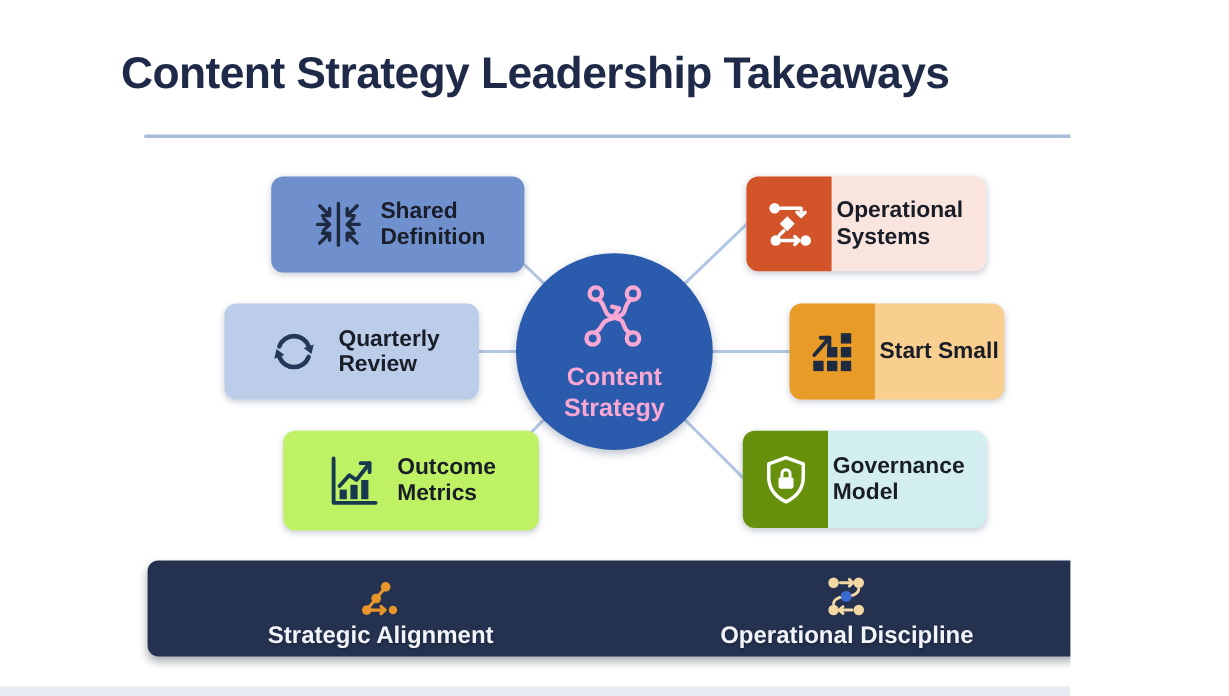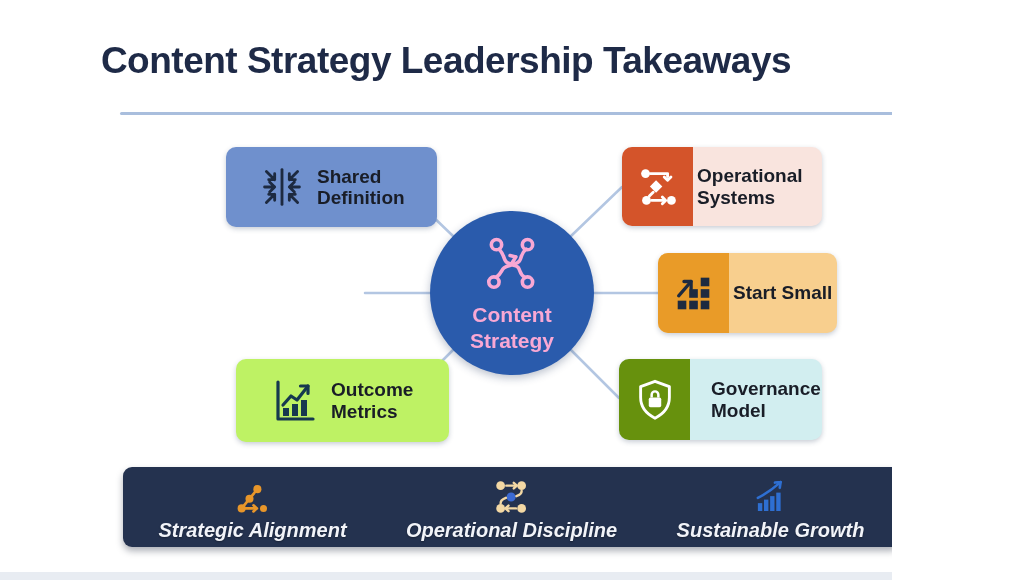--- a/index.html
+++ b/index.html
@@ -82,6 +82,19 @@
     <span class="nlabel">Shared Definition</span>
   </div>
 
+  <div class="node solid pos-ml">
+    <span class="nicon">
+      <svg width="48" height="48" viewBox="0 0 48 48">
+        <g stroke="currentColor" stroke-width="3.8" fill="none" stroke-linecap="round">
+          <path d="M11.8,19.6 A13,13 0 0 1 36.2,19.6"></path>
+          <path d="M36.2,28.4 A13,13 0 0 1 11.8,28.4"></path>
+        </g>
+        <polygon points="38.6,26.1 40.4,18.1 32,21.1" fill="currentColor"></polygon>
+        <polygon points="9.4,21.8 7.6,29.9 16,26.9" fill="currentColor"></polygon>
+      </svg>
+    </span>
+    <span class="nlabel">Quarterly Review</span>
+  </div>
 
   <div class="node solid pos-bl">
     <span class="nicon">

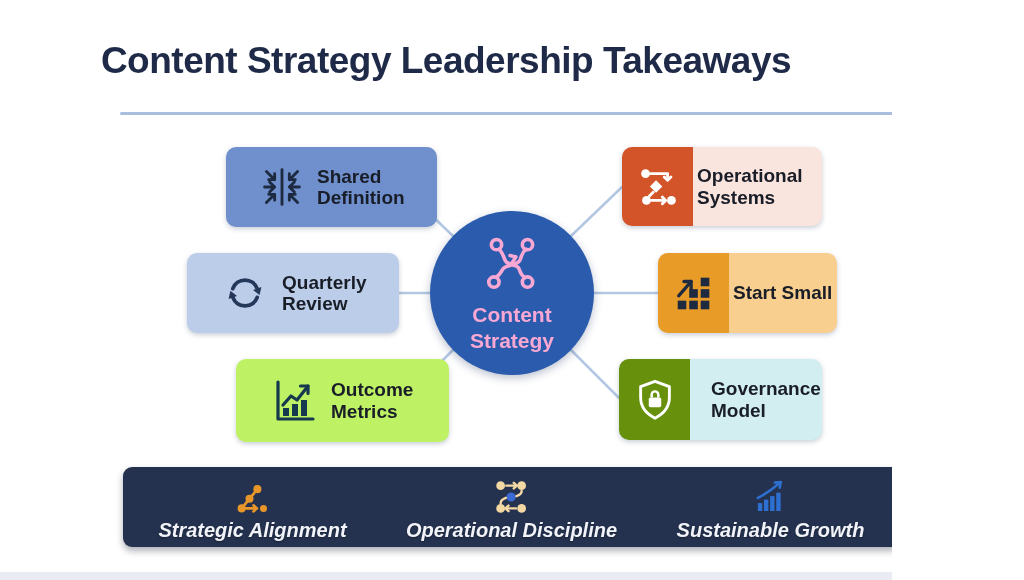--- a/index.html
+++ b/index.html
@@ -24,7 +24,7 @@
   .pos-bl{left:236px;top:359px;width:179px;height:83px;background:#bef264;}
   .pos-tr{left:622px;top:147px;width:200px;height:79px;background:#f9e4de;}
   .pos-mr{left:658px;top:253px;width:179px;height:80px;background:#f8cf8e;}
-  .pos-br{left:619px;top:359px;width:203px;height:81px;background:#d2eef0;gap:17px;}
+  .pos-br{left:619px;top:359px;width:203px;height:81px;background:#d2eef0;}
   .pos-tl .nicon{color:#1d2a40;}
   .pos-ml .nicon{color:#24395a;}
   .pos-bl .nicon{color:#16394f;}

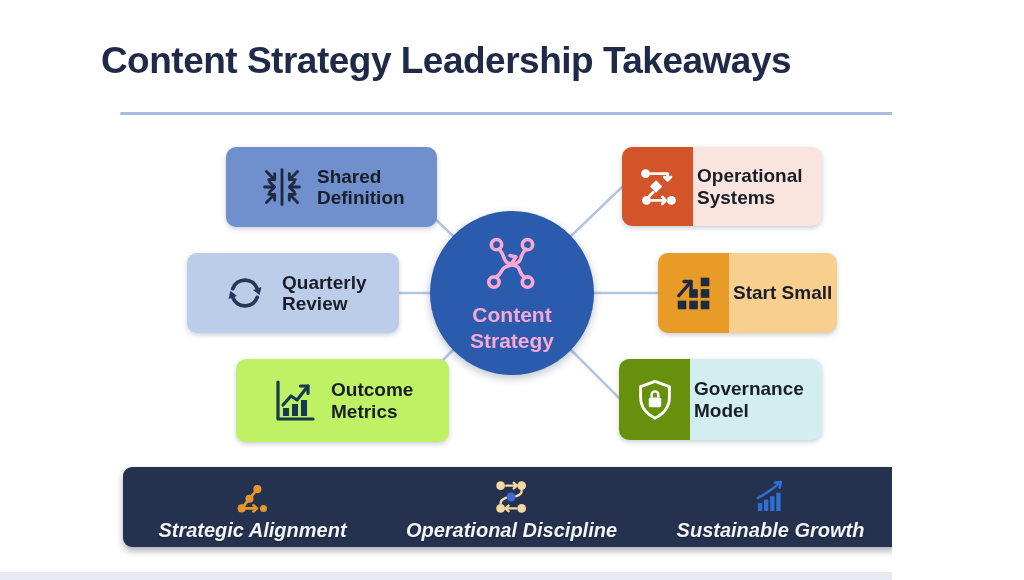--- a/index.html
+++ b/index.html
@@ -42,7 +42,7 @@
           border-radius:9px;display:flex;box-shadow:0 4px 7px rgba(20,30,50,0.35);}
   .fitem{flex:1;display:flex;flex-direction:column;align-items:center;justify-content:center;gap:1px;padding-top:3px;}
   .fitem .ficon{display:flex;}
-  .flabel{font-size:20px;font-weight:700;color:#f2f4f9;text-shadow:0 1px 2px rgba(0,0,0,0.35);font-style:italic;}
+  .flabel{font-size:20px;font-weight:700;color:#f2f4f9;text-shadow:0 1px 2px rgba(0,0,0,0.35);}
 
   .bottom-strip{position:absolute;left:0;bottom:0;width:100%;height:8px;background:#e8ecf2;}
 </style>

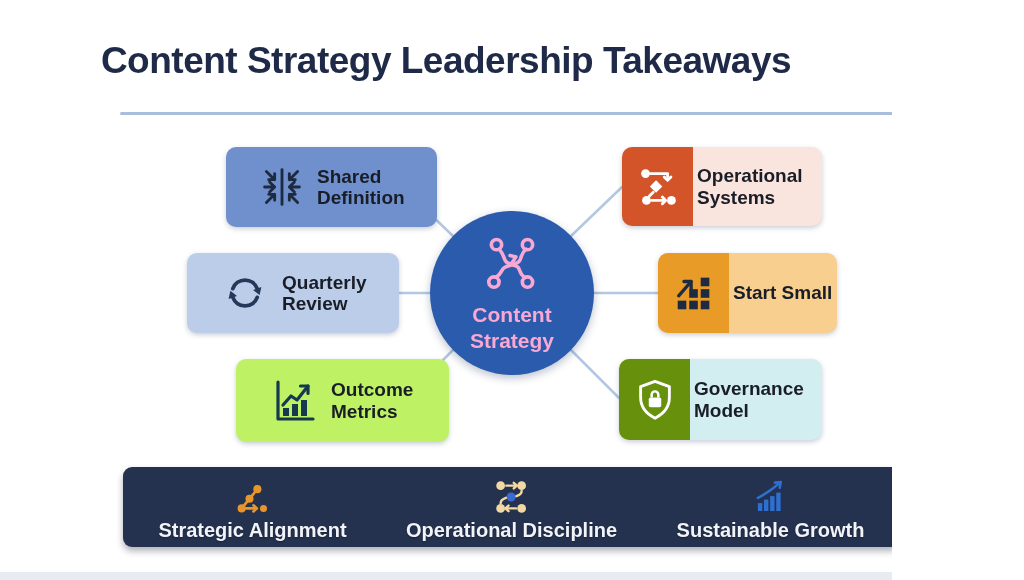--- a/index.html
+++ b/index.html
@@ -228,23 +228,6 @@
       <span class="flabel">Operational Discipline</span>
     </div>
 
-    <div class="fitem">
-      <span class="ficon">
-        <svg width="42" height="42" viewBox="0 0 48 48" style="color:#2e6fd2">
-          <g fill="currentColor">
-            <rect x="9" y="31" width="5" height="9"></rect>
-            <rect x="16" y="27" width="5" height="13"></rect>
-            <rect x="23" y="23" width="5" height="17"></rect>
-            <rect x="30" y="19" width="5" height="21"></rect>
-          </g>
-          <g stroke="currentColor" stroke-width="3" fill="none" stroke-linecap="round">
-            <path d="M9,25 C17,21 26,15 35,7"></path>
-            <path d="M35,7 L28.5,7.5 M35,7 L34,13.5"></path>
-          </g>
-        </svg>
-      </span>
-      <span class="flabel">Sustainable Growth</span>
-    </div>
   </div>
 
   <div class="bottom-strip"></div>

